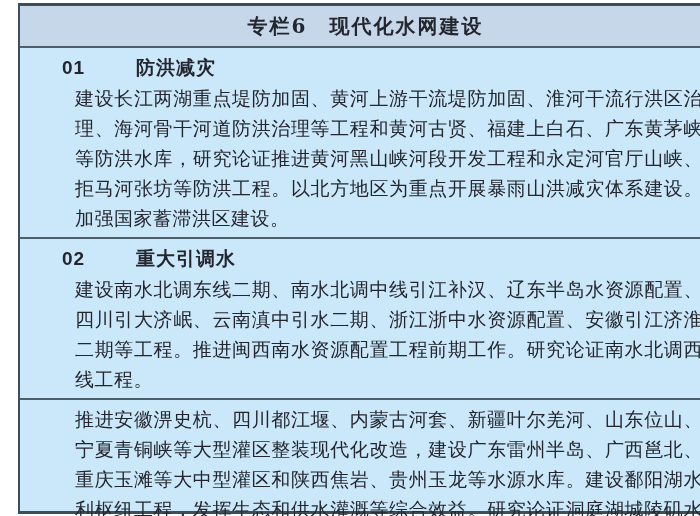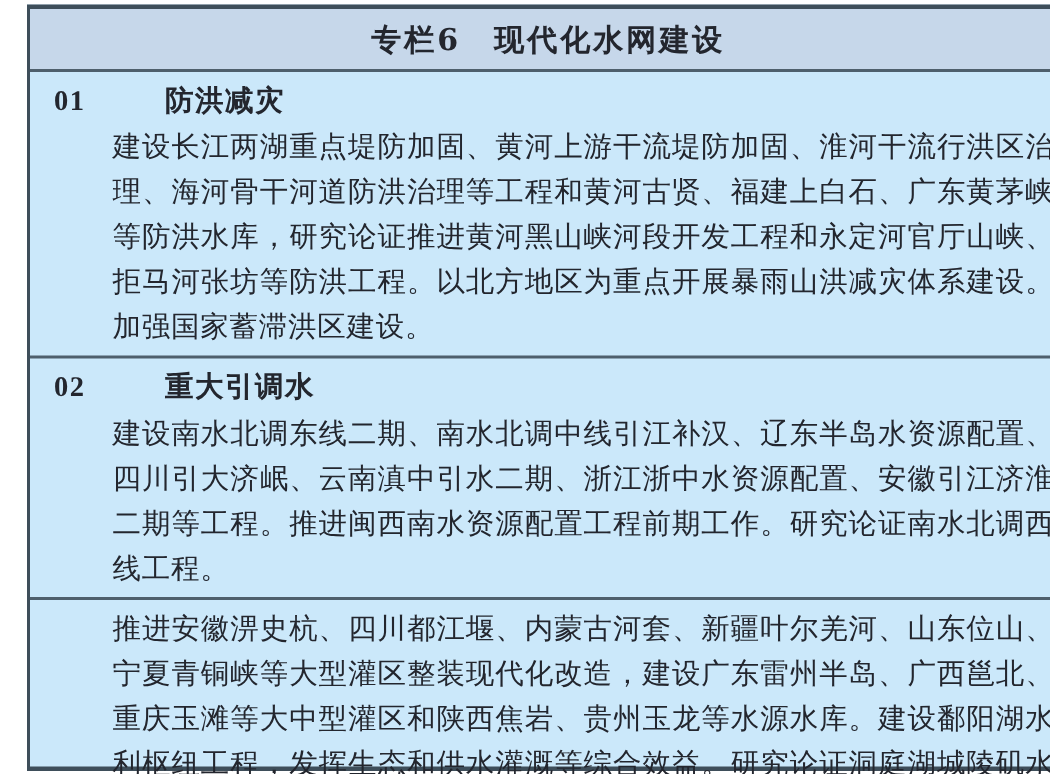--- a/index.html
+++ b/index.html
@@ -52,9 +52,10 @@
   }
   .section-num {
     width: 25px;
-    font-family: Liberation Serif, serif;
+    font-family: Liberation Sans, sans-serif;
     letter-spacing: 1px;
     flex: 0 0 auto;
+    margin-left: 26px;
   }
   .section-title { margin-left: 14px; letter-spacing: 1px; padding-left: 35px; }
   .section-body {

